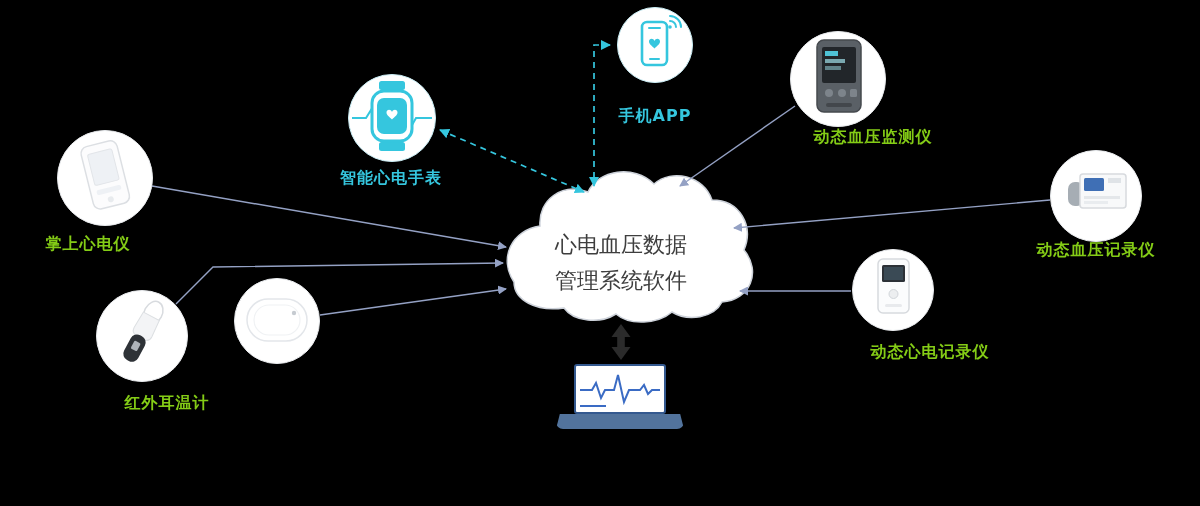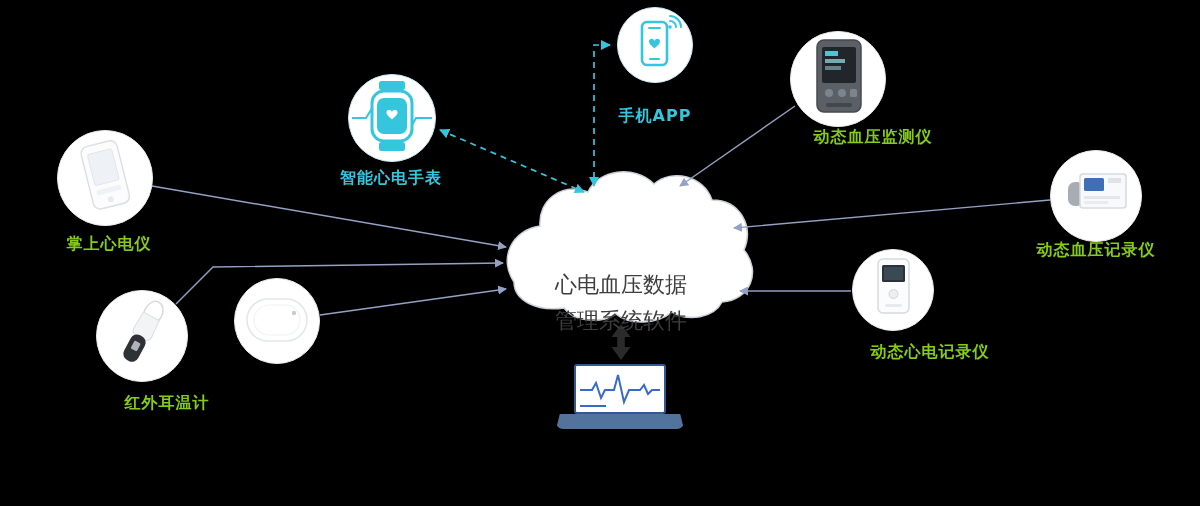--- a/index.html
+++ b/index.html
@@ -125,7 +125,7 @@
       </svg>
     </span>
   </div>
-  <div class="label blue" style="left:109px;top:234px;">掌上心电仪</div>
+  <div class="label blue" style="left:88px;top:234px;">掌上心电仪</div>
 
   <div class="node-circle gray-ring" style="left:96px;top:290px;width:92px;height:92px;">
     <span>

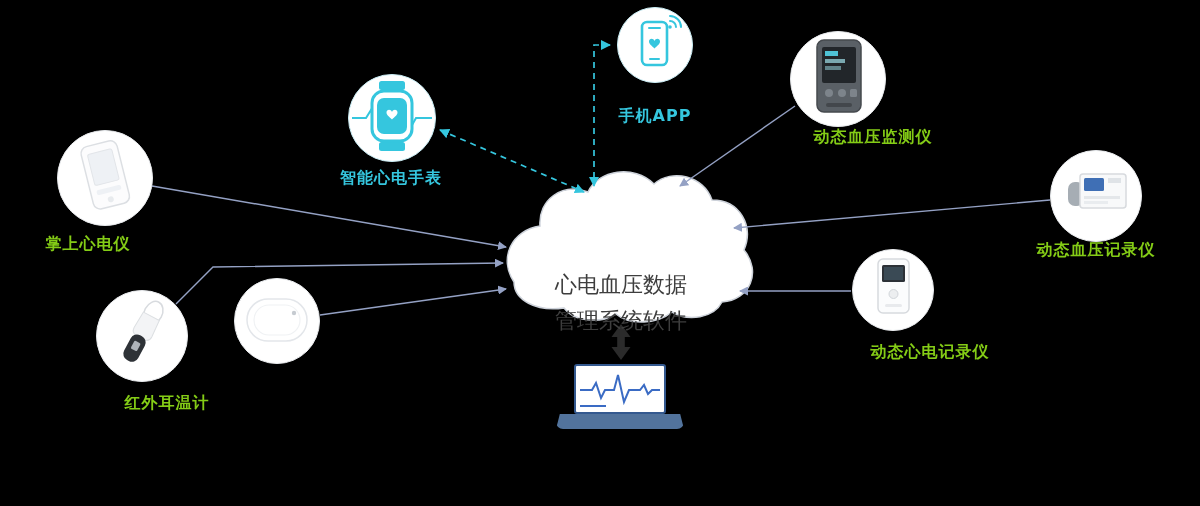--- a/index.html
+++ b/index.html
@@ -22,7 +22,7 @@
   .label.cyan{color:#35c6de;}
   .cloud-title{
     position:absolute;left:540px;top:227px;width:162px;z-index:3;
-    text-align:center;font-size:22px;line-height:36px;color:#3e3e3e;font-weight:500;margin-top:40px;
+    text-align:center;font-size:22px;line-height:36px;color:#3e3e3e;font-weight:500;
   }
   .cloud-title span{display:block;}
   .laptop-screen{

